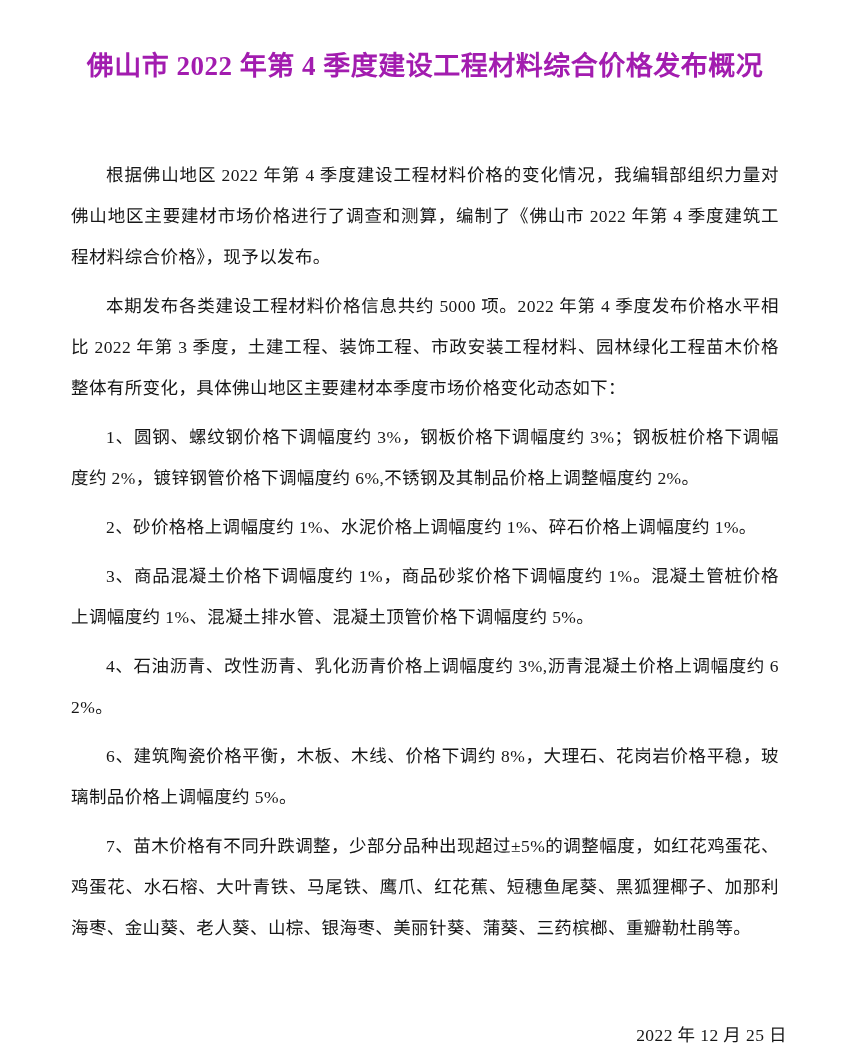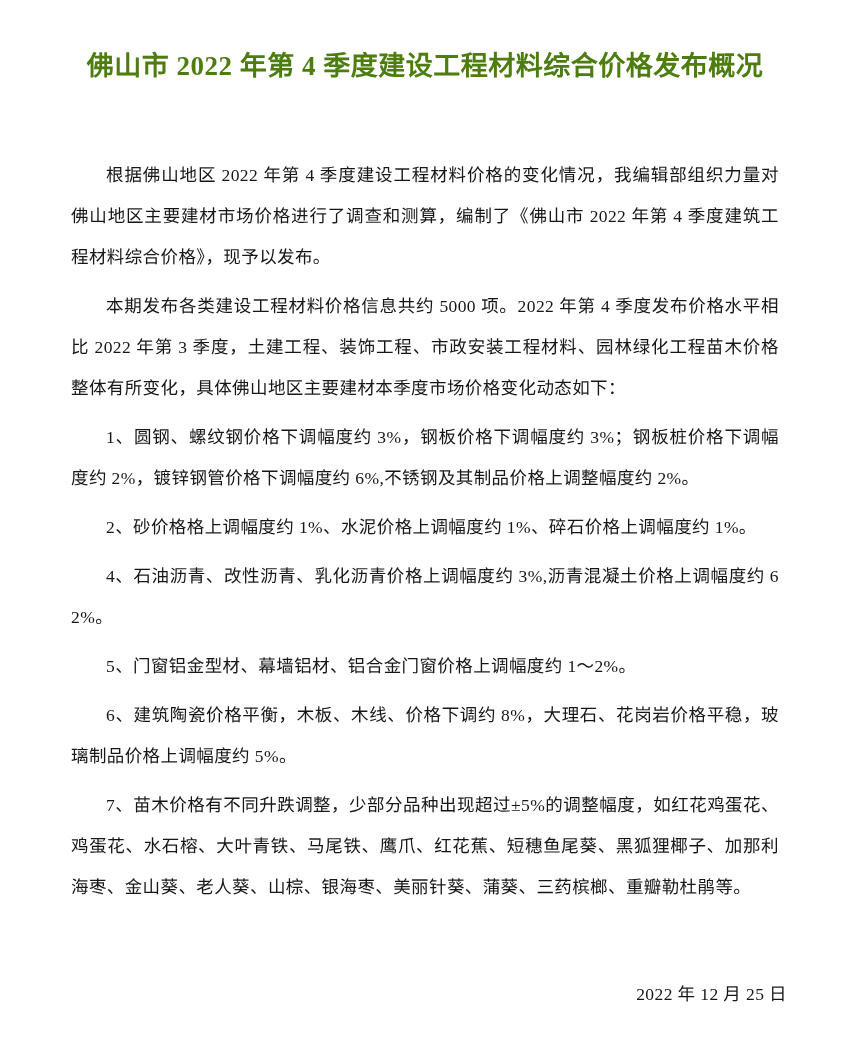--- a/index.html
+++ b/index.html
@@ -26,7 +26,7 @@
     line-height: 44px;
     font-weight: bold;
     text-align: center;
-    color: #4d7c0f;
+    color: #a21caf;
     letter-spacing: 0.5px;
   }
   .doc-body {

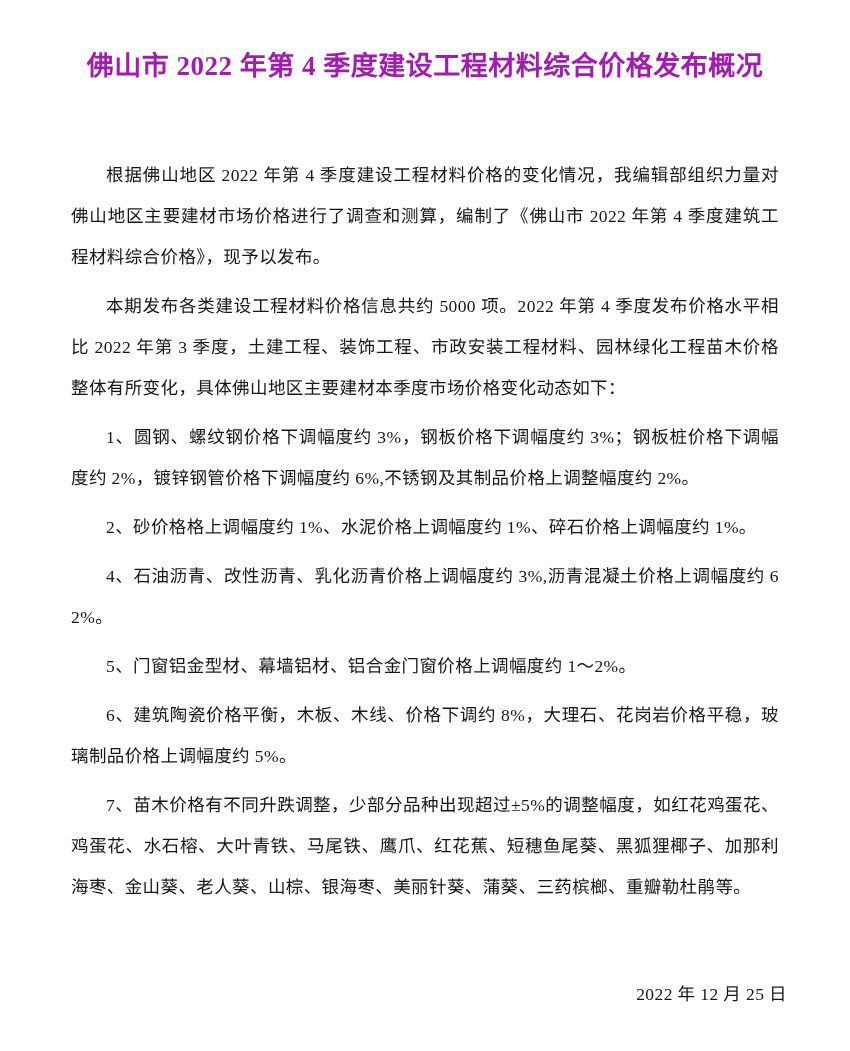--- a/index.html
+++ b/index.html
@@ -65,6 +65,7 @@
     <p class="para">本期发布各类建设工程材料价格信息共约 5000 项。2022 年第 4 季度发布价格水平相比 2022 年第 3 季度，土建工程、装饰工程、市政安装工程材料、园林绿化工程苗木价格整体有所变化，具体佛山地区主要建材本季度市场价格变化动态如下：</p>
     <p class="para">1、圆钢、螺纹钢价格下调幅度约 3%，钢板价格下调幅度约 3%；钢板桩价格下调幅度约 2%，镀锌钢管价格下调幅度约 6%,不锈钢及其制品价格上调整幅度约 2%。</p>
     <p class="para">2、砂价格格上调幅度约 1%、水泥价格上调幅度约 1%、碎石价格上调幅度约 1%。</p>
+    <p class="para">3、商品混凝土价格下调幅度约 1%，商品砂浆价格下调幅度约 1%。混凝土管桩价格上调幅度约 1%、混凝土排水管、混凝土顶管价格下调幅度约 5%。</p>
     <p class="para">4、石油沥青、改性沥青、乳化沥青价格上调幅度约 3%,沥青混凝土价格上调幅度约 62%。</p>
     <p class="para">5、门窗铝金型材、幕墙铝材、铝合金门窗价格上调幅度约 1～2%。</p>
     <p class="para">6、建筑陶瓷价格平衡，木板、木线、价格下调约 8%，大理石、花岗岩价格平稳，玻璃制品价格上调幅度约 5%。</p>

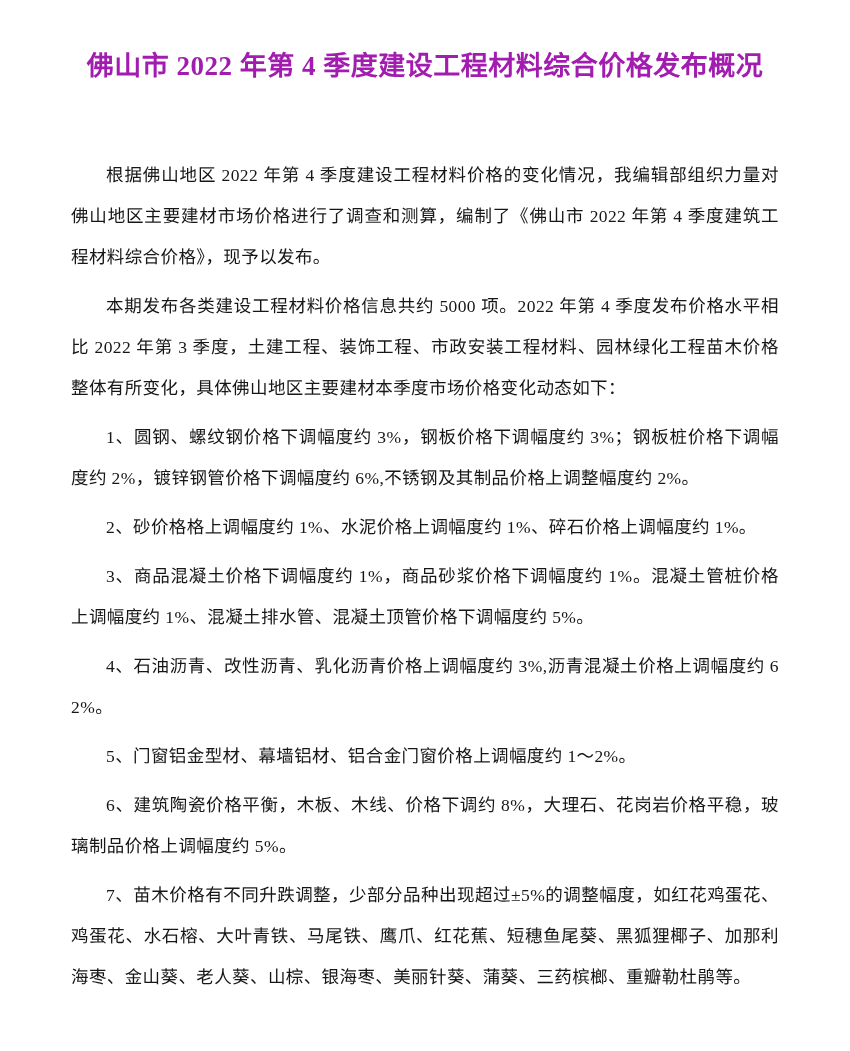--- a/index.html
+++ b/index.html
@@ -67,7 +67,6 @@
     <p class="para">2、砂价格格上调幅度约 1%、水泥价格上调幅度约 1%、碎石价格上调幅度约 1%。</p>
     <p class="para">3、商品混凝土价格下调幅度约 1%，商品砂浆价格下调幅度约 1%。混凝土管桩价格上调幅度约 1%、混凝土排水管、混凝土顶管价格下调幅度约 5%。</p>
     <p class="para">4、石油沥青、改性沥青、乳化沥青价格上调幅度约 3%,沥青混凝土价格上调幅度约 62%。</p>
-    <p class="para">5、门窗铝金型材、幕墙铝材、铝合金门窗价格上调幅度约 1～2%。</p>
     <p class="para">6、建筑陶瓷价格平衡，木板、木线、价格下调约 8%，大理石、花岗岩价格平稳，玻璃制品价格上调幅度约 5%。</p>
     <p class="para">7、苗木价格有不同升跌调整，少部分品种出现超过±5%的调整幅度，如红花鸡蛋花、鸡蛋花、水石榕、大叶青铁、马尾铁、鹰爪、红花蕉、短穗鱼尾葵、黑狐狸椰子、加那利海枣、金山葵、老人葵、山棕、银海枣、美丽针葵、蒲葵、三药槟榔、重瓣勒杜鹃等。</p>
   </div>

